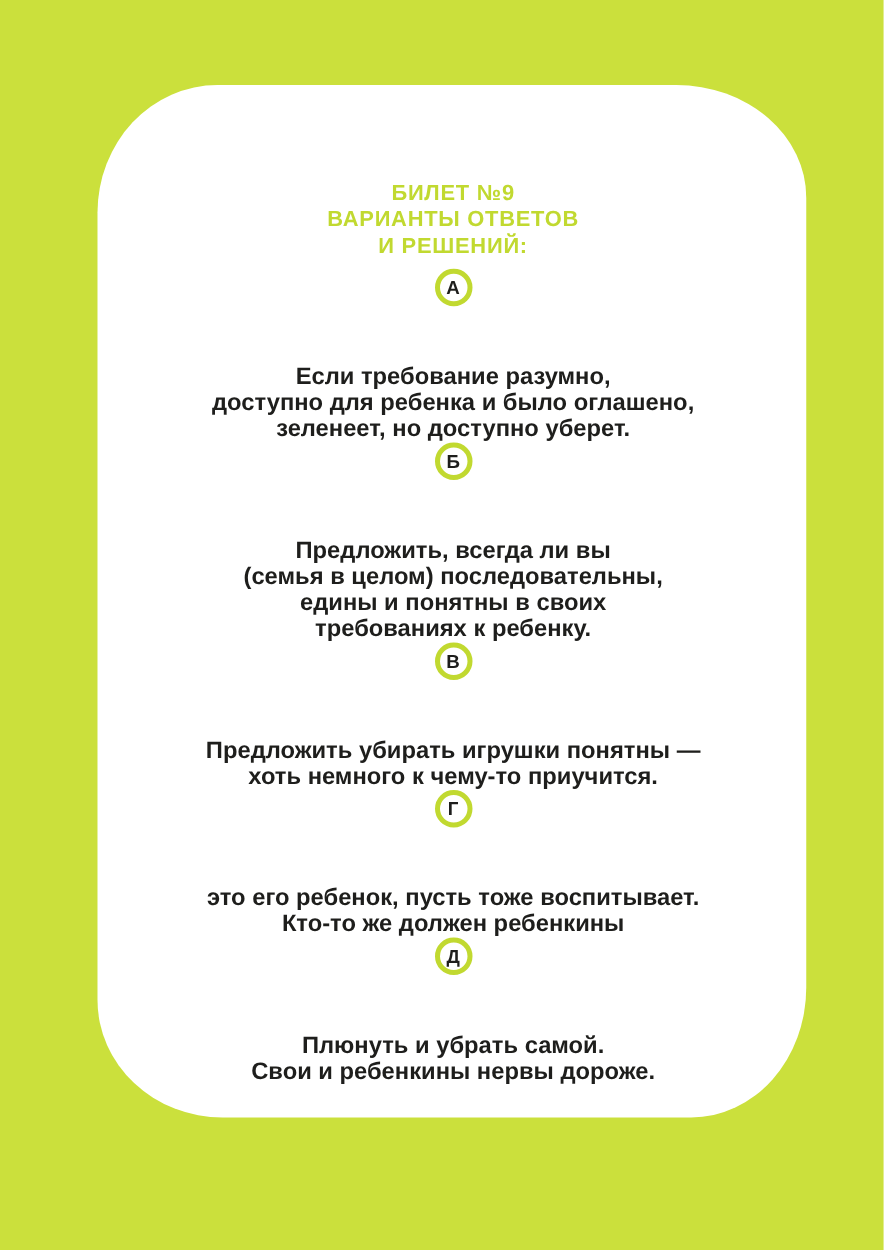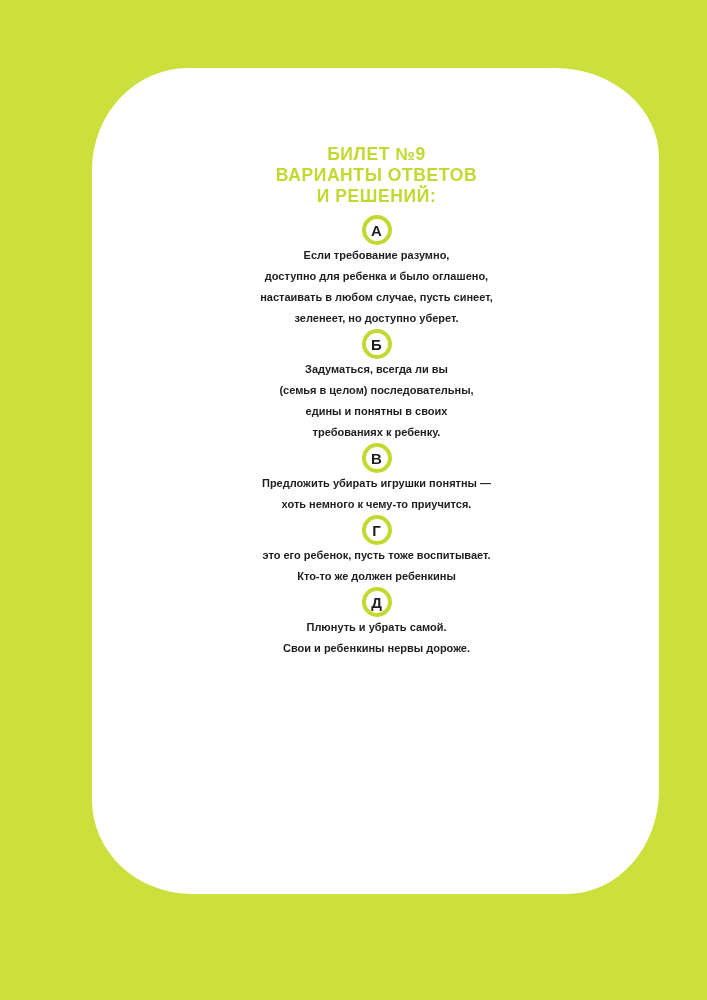--- a/index.html
+++ b/index.html
@@ -22,7 +22,7 @@
   }
   .card{
     position:absolute;
-    left:92px;top:68px;
+    left:78px;top:68px;
     width:567px;height:826px;
     background:var(--card);
     border-radius:96px 104px 92px 100px / 102px 90px 104px 94px;

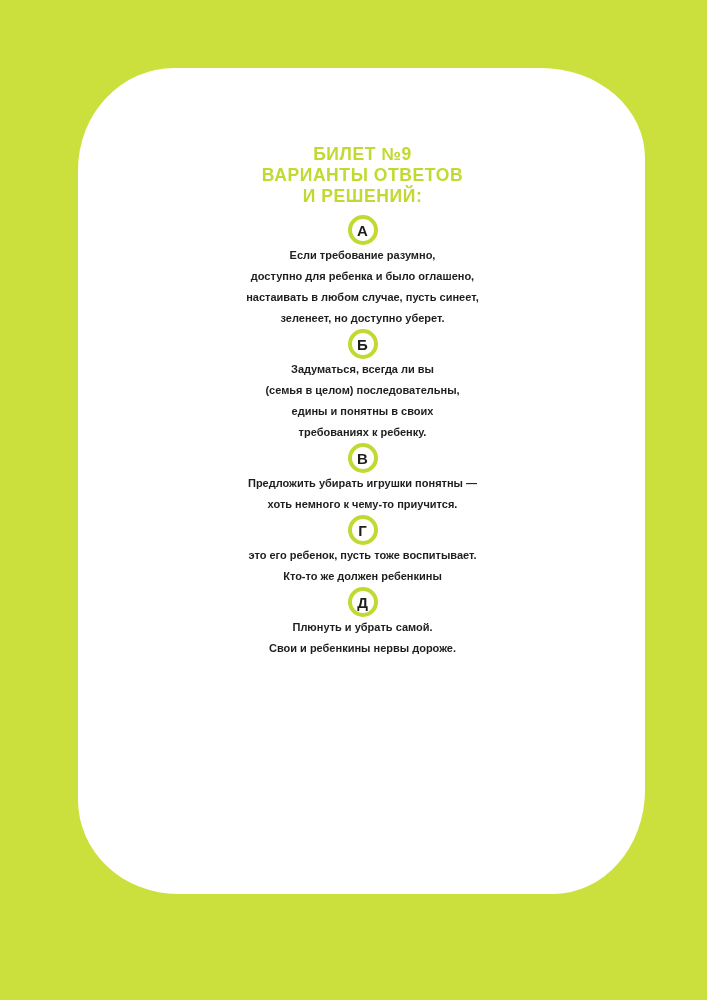--- a/index.html
+++ b/index.html
@@ -56,8 +56,9 @@
   .option-text{
     color:var(--ink);
     font-weight:bold;
-    font-size:11px;
+    font-size:19px;
     line-height:21px;
+    margin-top:46px;
   }
 </style>
 </head>

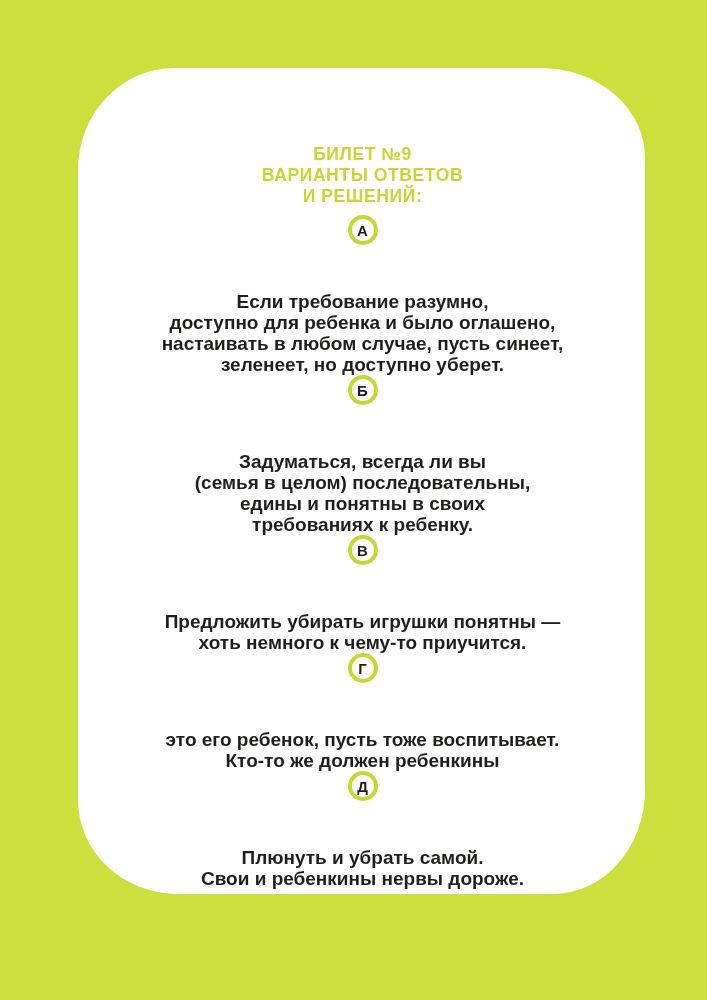--- a/index.html
+++ b/index.html
@@ -81,7 +81,6 @@
     <div class="option-text">
             <div>Если требование разумно,</div>
             <div>доступно для ребенка и было оглашено,</div>
-            <div>настаивать в любом случае, пусть синеет,</div>
             <div>зеленеет, но доступно уберет.</div>
           </div>
   </div>

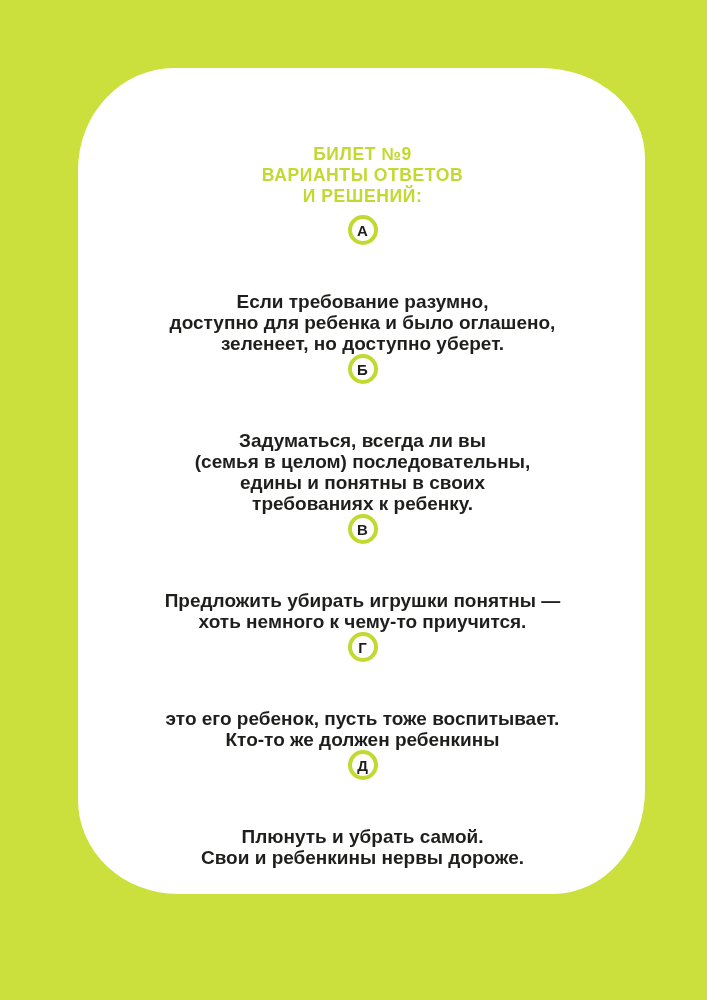--- a/index.html
+++ b/index.html
@@ -90,7 +90,7 @@
       <span class="badge-letter">Б</span>
     </div>
     <div class="option-text">
-            <div>Задуматься, всегда ли вы</div>
+            <div>Предложить, всегда ли вы</div>
             <div>(семья в целом) последовательны,</div>
             <div>едины и понятны в своих</div>
             <div>требованиях к ребенку.</div>

